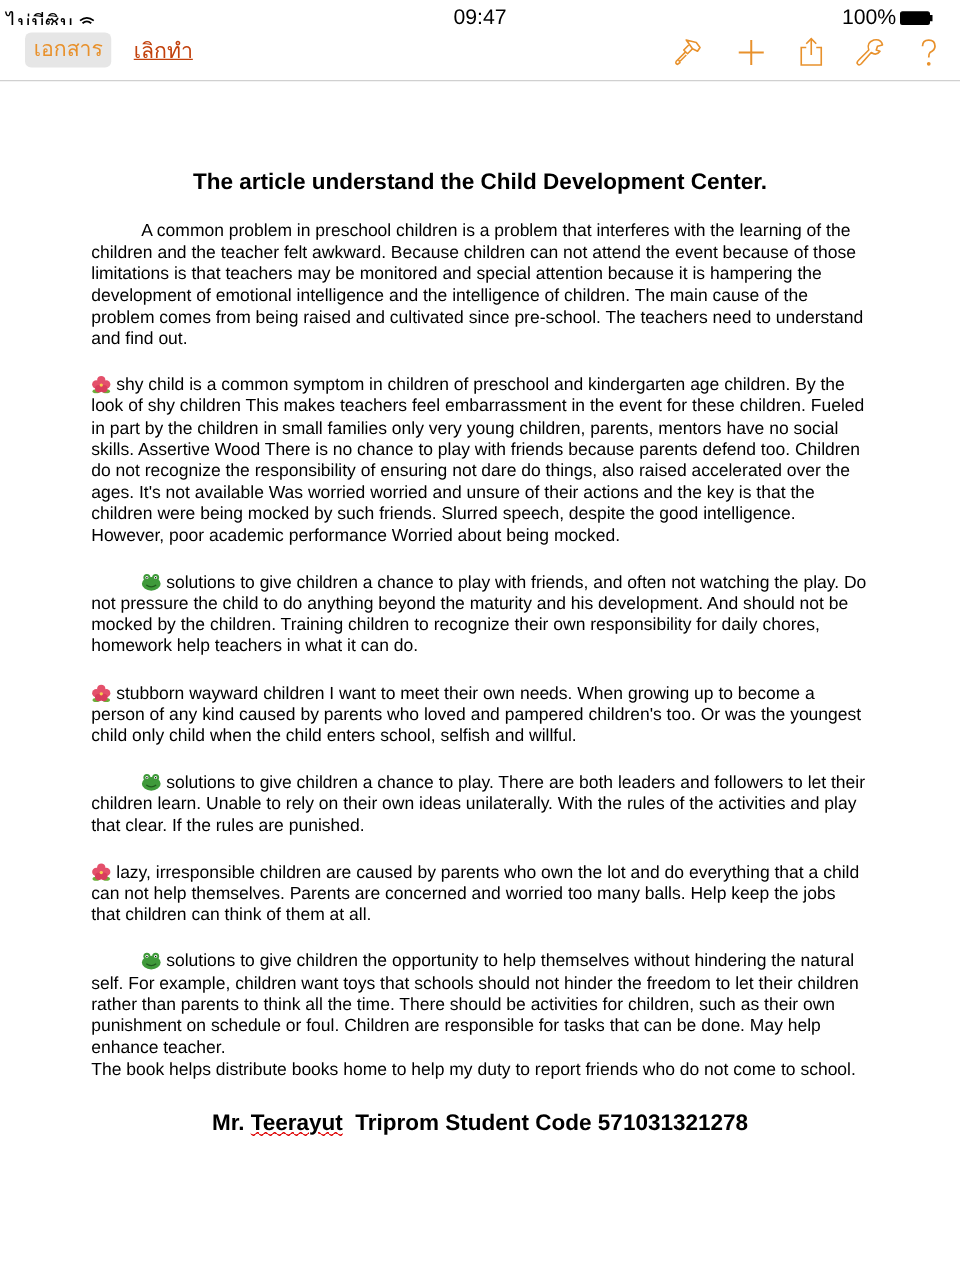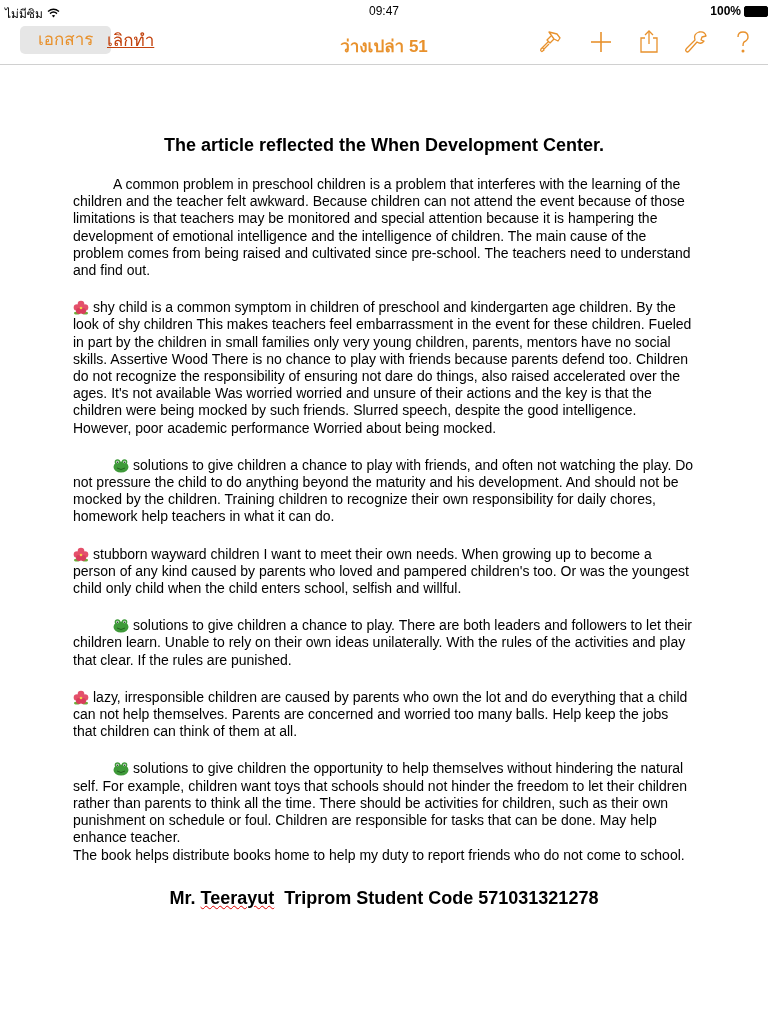--- a/index.html
+++ b/index.html
@@ -10,7 +10,7 @@
   }
   .statusbar {
     position: absolute; left: 0; top: 0; width: 768px; height: 20px;
-    font-size: 12px; color: #000;
+    font-size: 17px; color: #000;
   }
   .statusbar .carrier { position: absolute; left: 5px; top: 4px; display: flex; align-items: center; gap: 4px; }
   .statusbar .time { position: absolute; left: 0; right: 0; top: 4px; text-align: center; font-weight: normal; }

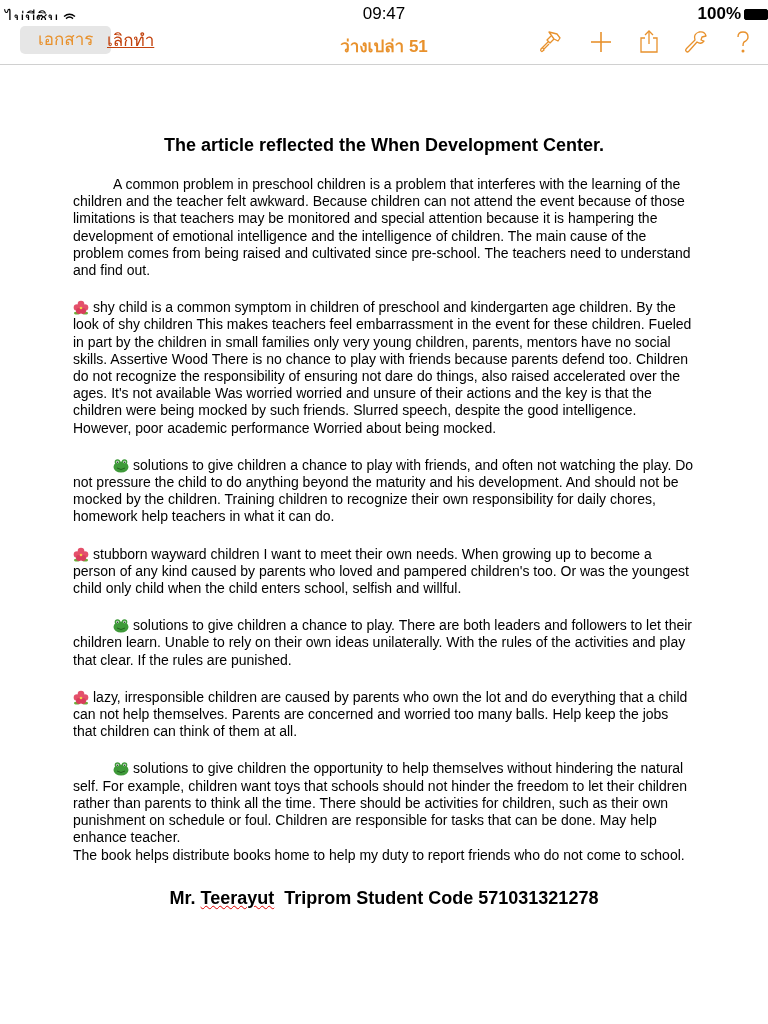--- a/index.html
+++ b/index.html
@@ -14,7 +14,7 @@
   }
   .statusbar .carrier { position: absolute; left: 5px; top: 4px; display: flex; align-items: center; gap: 4px; }
   .statusbar .time { position: absolute; left: 0; right: 0; top: 4px; text-align: center; font-weight: normal; }
-  .statusbar .battery { position: absolute; right: 0; top: 4px; display: flex; align-items: center; gap: 3px; font-weight: bold; }
+  .statusbar .battery { position: absolute; right: 24px; top: 4px; display: flex; align-items: center; gap: 3px; }
   .batt-shape { width: 22px; height: 9px; border: 1px solid #000; border-radius: 2px; background: #000; position: relative; }
   .batt-shape::after { content: ""; position: absolute; right: -3px; top: 2px; width: 2px; height: 5px; background: #000; }
 

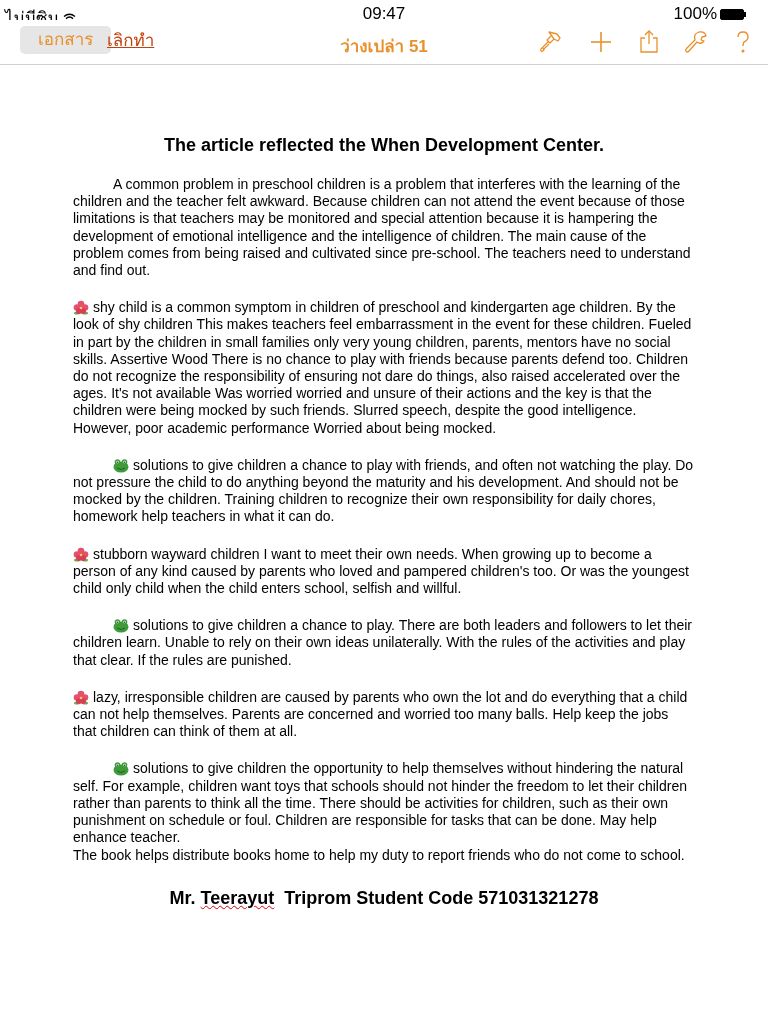--- a/index.html
+++ b/index.html
@@ -23,7 +23,7 @@
     border-bottom: 1px solid #d0d0d0; background: #fff;
   }
   .btn-docs {
-    position: absolute; left: 20px; top: 6px; height: 28px; padding: 0 18px;
+    position: absolute; left: 20px; top: 6px; height: 28px; padding: 0 7px;
     background: #e6e6e6; border-radius: 5px; color: #e8912c;
     font-size: 17px; line-height: 28px;
   }

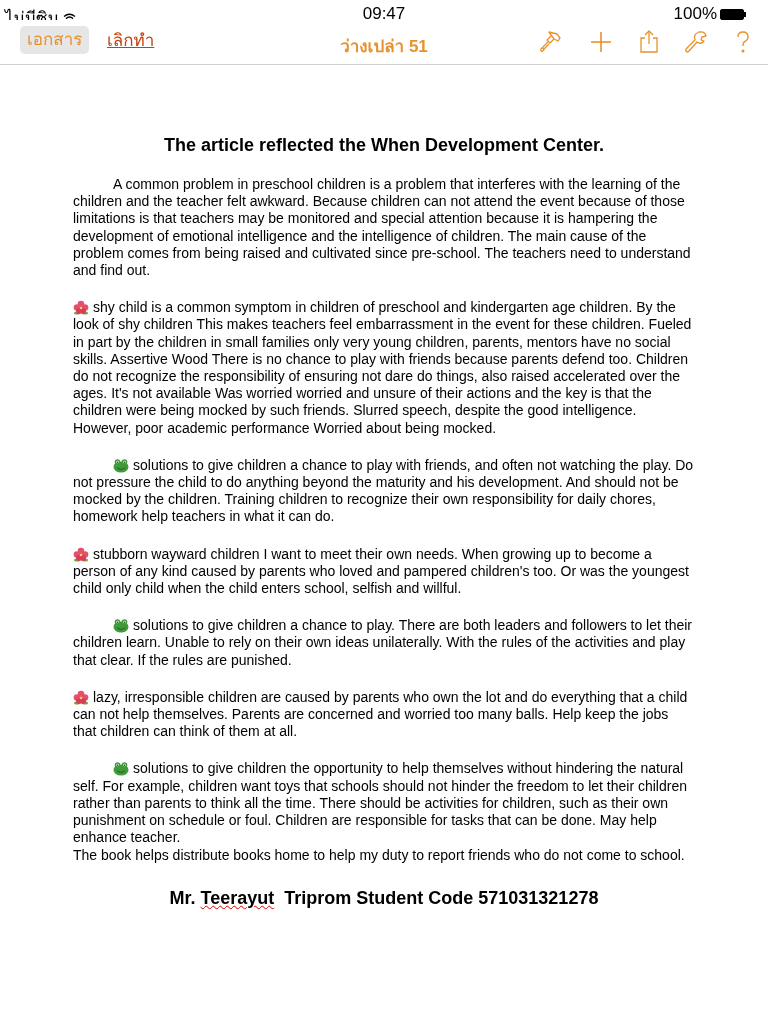--- a/index.html
+++ b/index.html
@@ -76,7 +76,6 @@
 <div class="toolbar">
   <div class="btn-docs">เอกสาร</div>
   <div class="btn-undo">เลิกทำ</div>
-  <div class="doc-title">ว่างเปล่า 51</div>
 
   <div class="tb-icon" style="left:537px;">
     <svg viewBox="0 0 26 26" fill="none" stroke="#e8912c" stroke-width="1.3" stroke-linejoin="round">

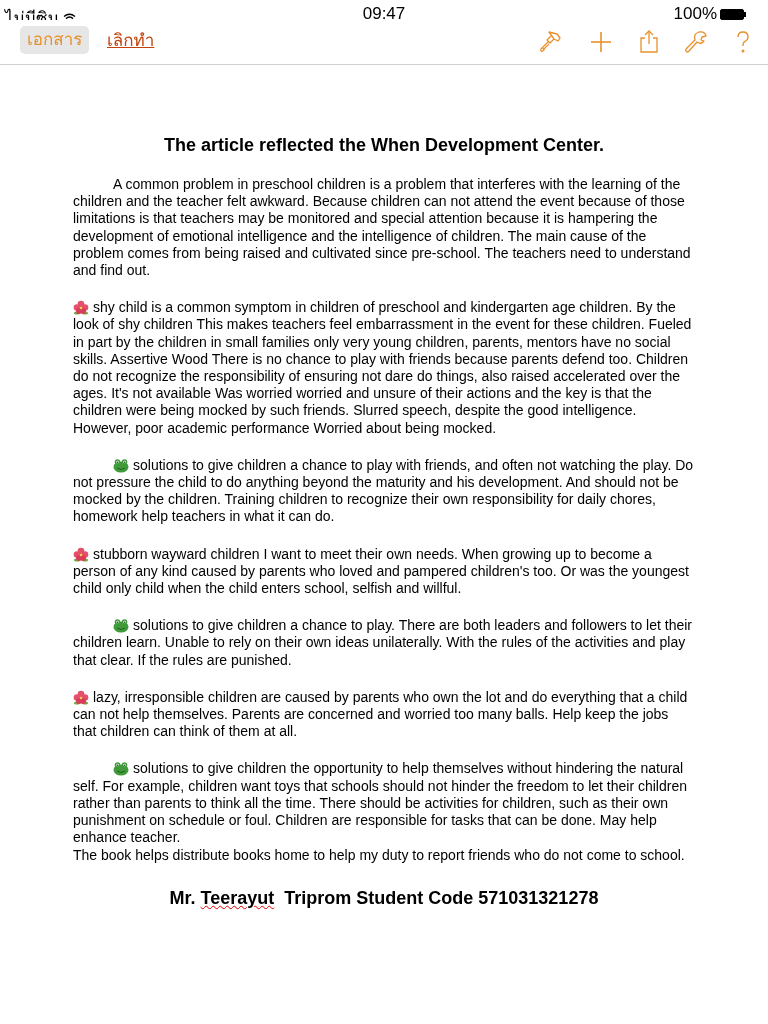--- a/index.html
+++ b/index.html
@@ -112,7 +112,7 @@
 </div>
 
 <div class="page">
-  <div class="heading">The article reflected the When Development Center.</div>
+  <div class="heading">The article understand the Child Development Center.</div>
   <div class="body-text" id="body">
       <p class="para indent"><span>A common problem in preschool children is a problem that interferes with the learning of the children and the teacher felt awkward. Because children can not attend the event because of those limitations is that teachers may be monitored and special attention because it is hampering the development of emotional intelligence and the intelligence of children. The main cause of the problem comes from being raised and cultivated since pre-school. The teachers need to understand and find out.</span></p>
       <p class="para gap"><span><svg class="emoji" viewBox="0 0 16 15">

